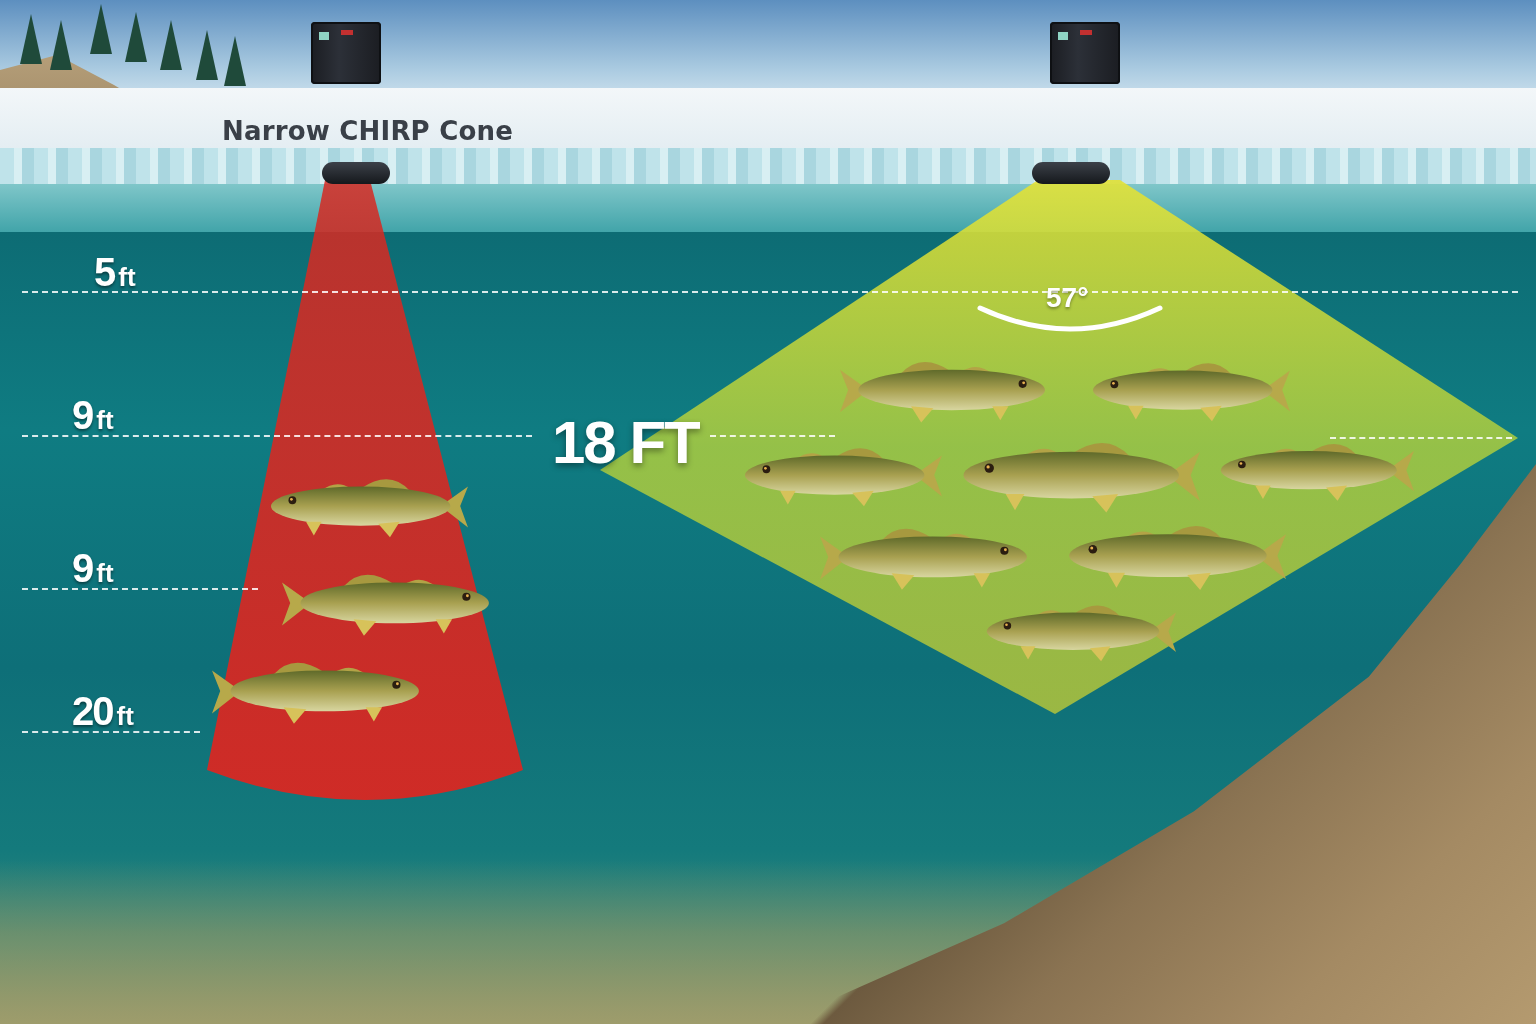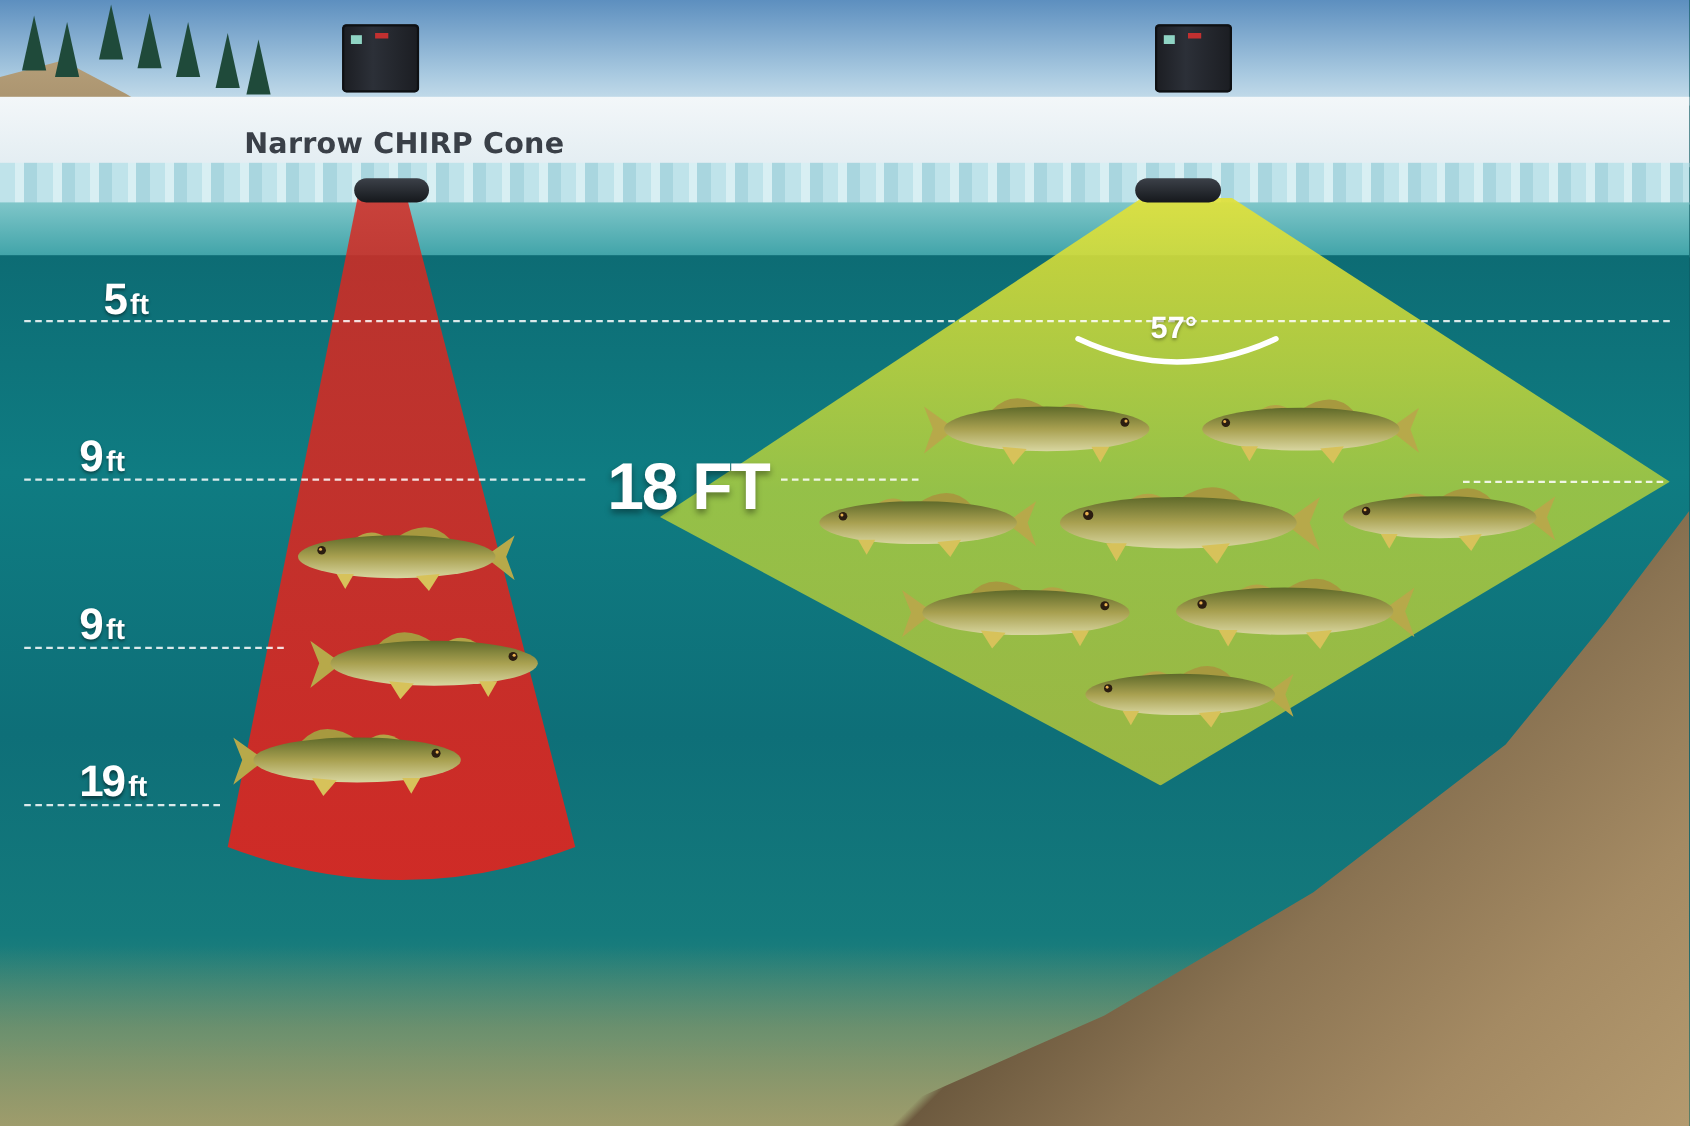--- a/index.html
+++ b/index.html
@@ -94,7 +94,7 @@
   <div class="depth" style="left:94px;top:250px;"><span class="num">5</span><span class="unit">ft</span></div>
   <div class="depth" style="left:72px;top:393px;"><span class="num">9</span><span class="unit">ft</span></div>
   <div class="depth" style="left:72px;top:546px;"><span class="num">9</span><span class="unit">ft</span></div>
-  <div class="depth" style="left:72px;top:689px;"><span class="num">19</span><span class="unit">ft</span></div>
+  <div class="depth" style="left:72px;top:689px;"><span class="num">20</span><span class="unit">ft</span></div>
 
   <div class="big18">18 FT</div>
   <div class="angle">57°</div>

